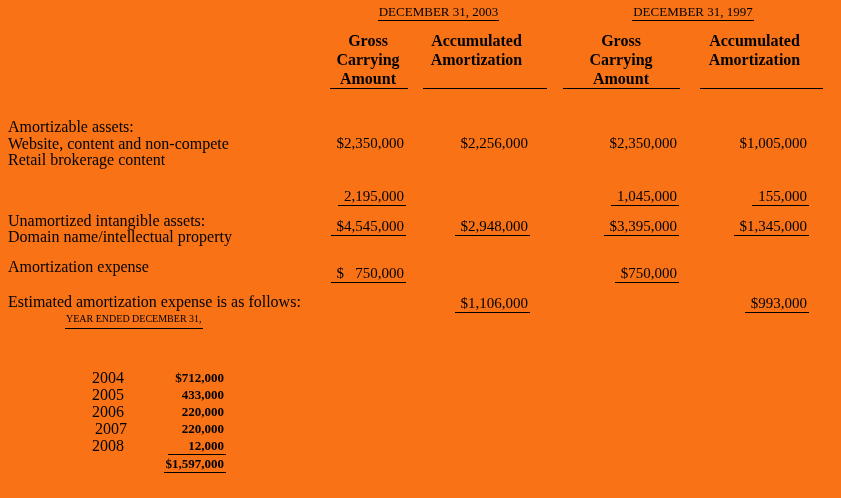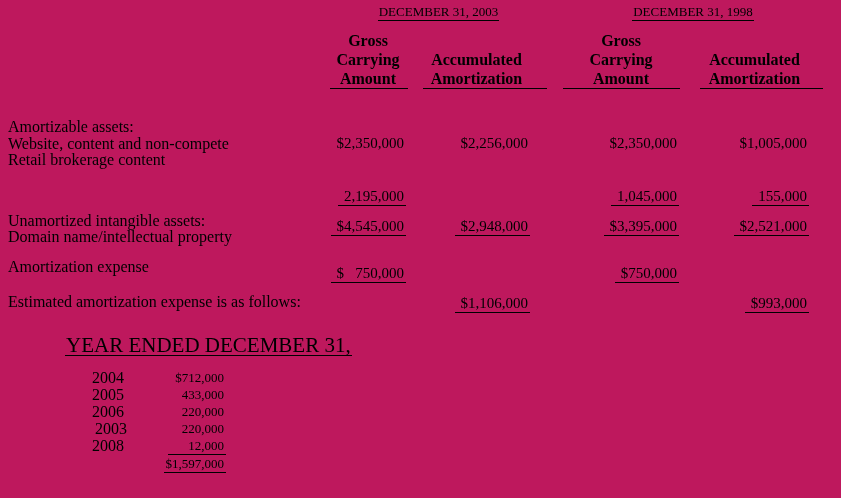--- a/index.html
+++ b/index.html
@@ -3,7 +3,7 @@
 <meta charset="utf-8">
 <style>
   html,body{margin:0;padding:0;background:#fff;}
-  .page{position:relative;width:841px;height:498px;background:#be185d;overflow:hidden;
+  .page{position:relative;width:841px;height:498px;background:#f97316;overflow:hidden;
         font-family:"Liberation Serif","DejaVu Serif",serif;color:#000;}
   .grid{position:absolute;left:0;width:823px;display:grid;
         grid-template-columns:330px 78px 15px 124px 16px 117px 20px 123px;}

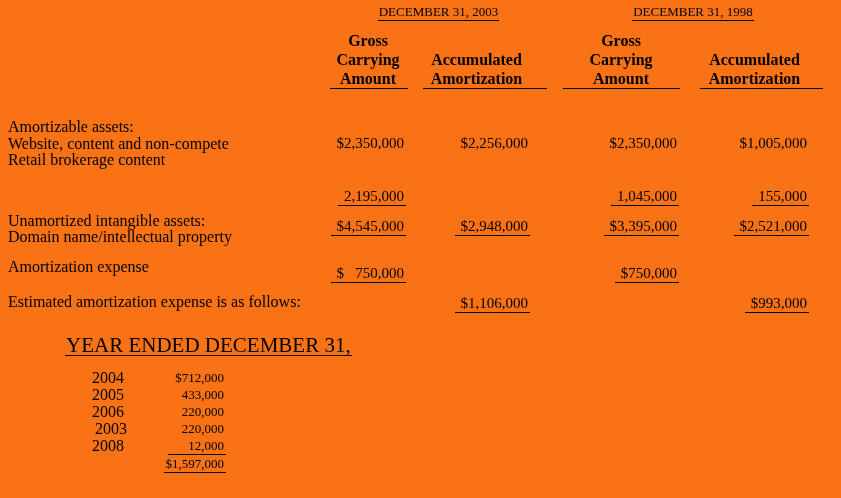--- a/index.html
+++ b/index.html
@@ -41,7 +41,7 @@
       <span class="phead">DECEMBER 31, 2003</span>
     </div>
     <div class="s2002">
-      <span class="phead">DECEMBER 31, 1998</span>
+      <span class="phead">DECEMBER 31, 1997</span>
     </div>
   </div>
 

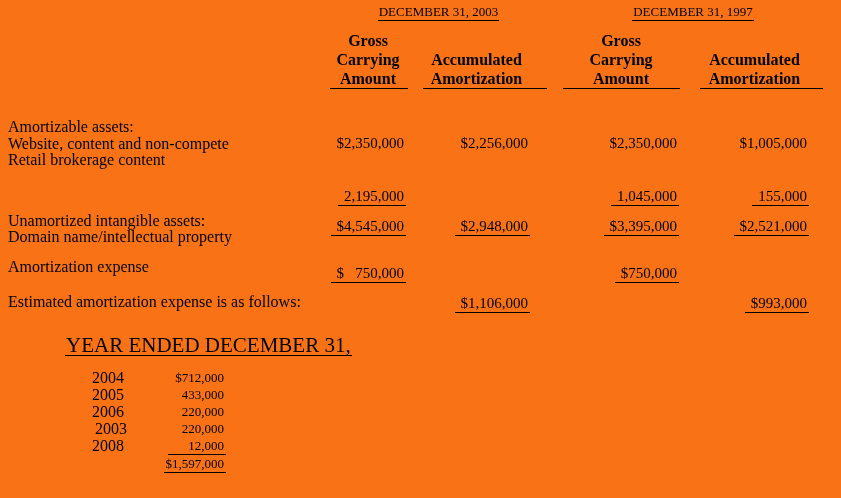--- a/index.html
+++ b/index.html
@@ -20,7 +20,7 @@
   .phead{display:inline-block;font-size:13px;line-height:14px;padding:0 1px 1px 1px;
          border-bottom:1px solid #000;white-space:pre;}
   .colhead{font-weight:bold;font-size:16px;line-height:19px;text-align:center;height:57px;
-           display:flex;flex-direction:column;justify-content:flex-end;
+           display:flex;flex-direction:column;
            border-bottom:1px solid #000;}
   .est-intro{position:absolute;left:8px;top:294px;font-size:16px;line-height:16px;white-space:nowrap;}
   .est-head{position:absolute;left:65px;top:338px;font-size:21px;line-height:15px;

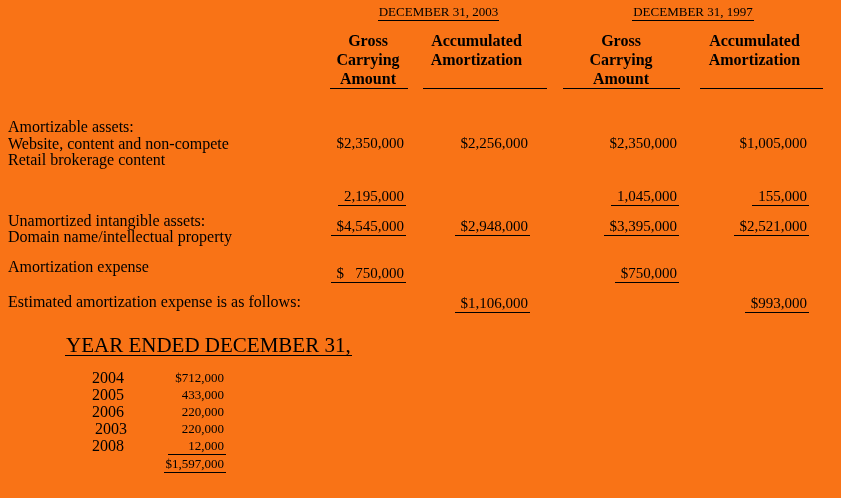--- a/index.html
+++ b/index.html
@@ -89,7 +89,7 @@
     <div class="c1 num"><span class="u">$4,545,000</span></div>
     <div class="c2 num"><span class="u">$2,948,000</span></div>
     <div class="c3 num"><span class="u">$3,395,000</span></div>
-    <div class="c4 num"><span class="u">$2,521,000</span></div>
+    <div class="c4 num"><span class="u">$1,345,000</span></div>
   </div>
 
   <div class="grid" style="top:213px">

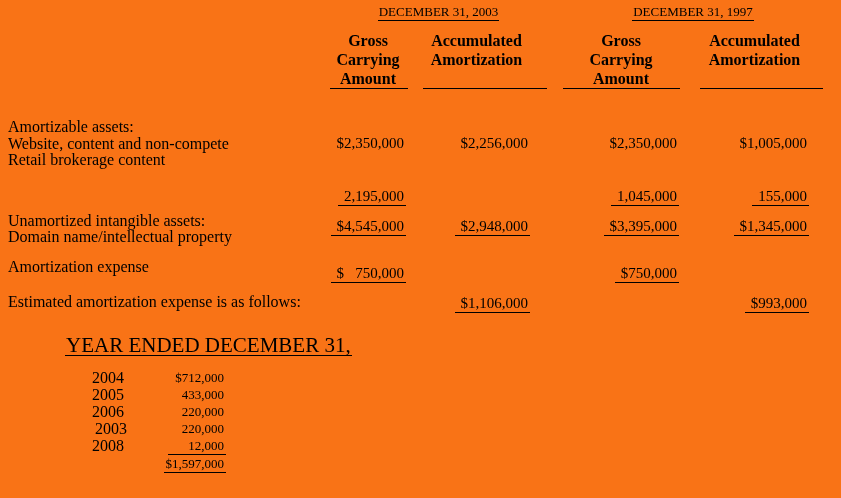--- a/index.html
+++ b/index.html
@@ -23,7 +23,7 @@
            display:flex;flex-direction:column;
            border-bottom:1px solid #000;}
   .est-intro{position:absolute;left:8px;top:294px;font-size:16px;line-height:16px;white-space:nowrap;}
-  .est-head{position:absolute;left:65px;top:338px;font-size:21px;line-height:15px;
+  .est-head{position:absolute;left:65px;top:311px;font-size:10px;line-height:15px;
             border-bottom:1px solid #000;padding:0 1px 2px 1px;white-space:pre;}
   .est-year{position:absolute;left:92px;font-size:16px;line-height:14px;}
   .est-amt{position:absolute;left:140px;width:86px;text-align:right;font-size:13px;line-height:14px;white-space:pre;}

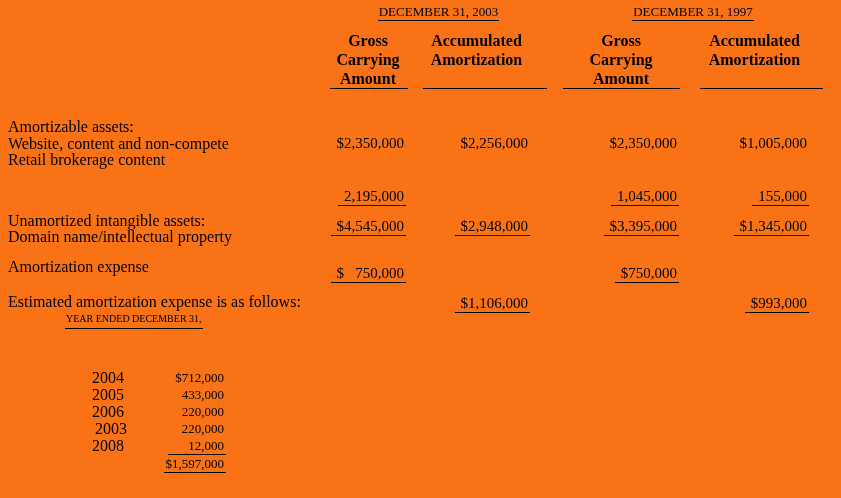--- a/index.html
+++ b/index.html
@@ -27,7 +27,7 @@
             border-bottom:1px solid #000;padding:0 1px 2px 1px;white-space:pre;}
   .est-year{position:absolute;left:92px;font-size:16px;line-height:14px;}
   .est-amt{position:absolute;left:140px;width:86px;text-align:right;font-size:13px;line-height:14px;white-space:pre;}
-  .est-amt span{display:inline-block;padding:0 2px 1px 2px;}
+  .est-amt span{display:inline-block;padding:0 2px 1px 2px;font-weight:bold;}
   .est-amt span.u{border-bottom:1px solid #000;}
   .est-amt span.uwide{border-bottom:1px solid #000;padding-left:20px;}
 </style>

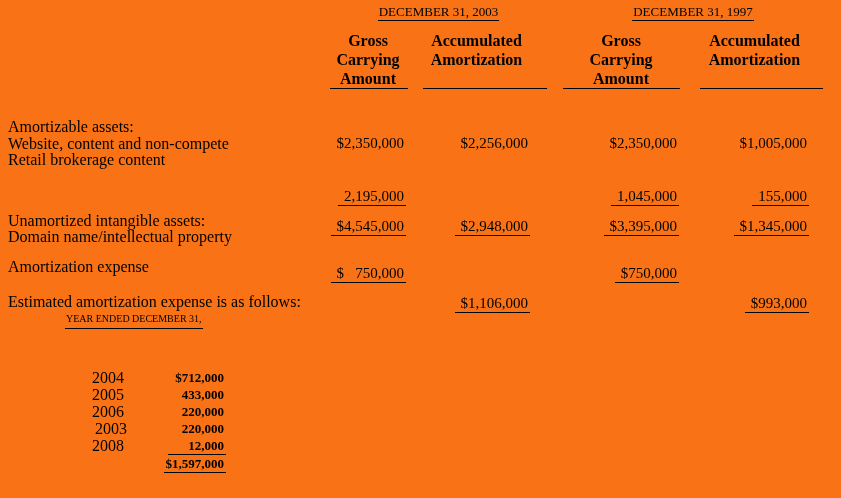--- a/index.html
+++ b/index.html
@@ -120,7 +120,7 @@
   <div class="est-year" style="top:405px">2006</div>
   <div class="est-amt" style="top:405px"><span>220,000</span></div>
 
-  <div class="est-year" style="top:422px;left:95px">2003</div>
+  <div class="est-year" style="top:422px;left:95px">2007</div>
   <div class="est-amt" style="top:422px"><span>220,000</span></div>
 
   <div class="est-year" style="top:439px">2008</div>

